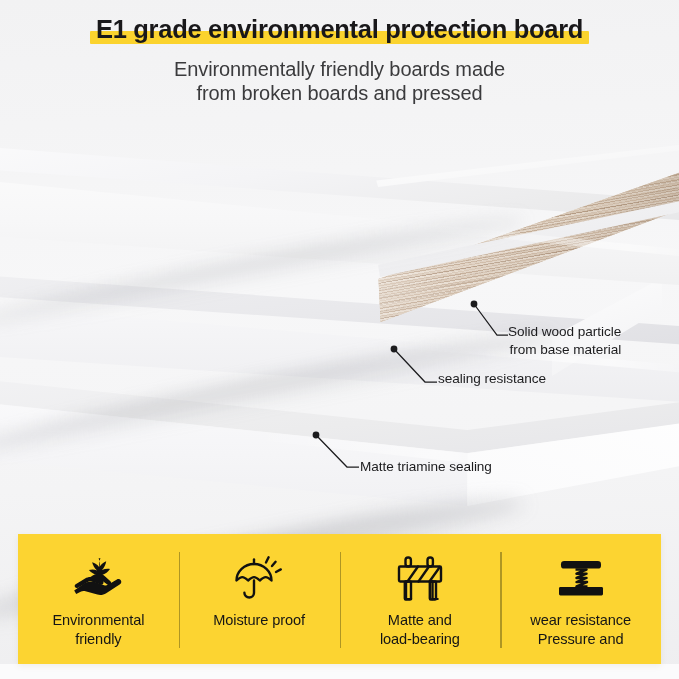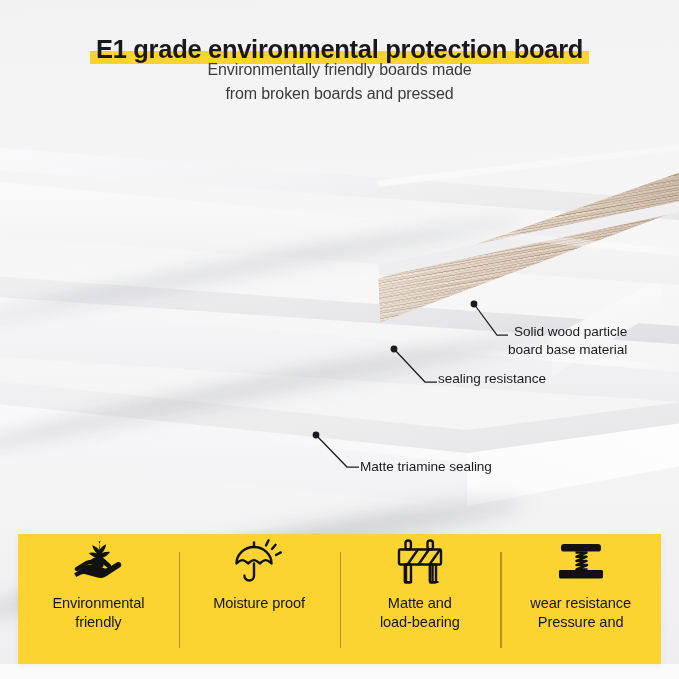--- a/index.html
+++ b/index.html
@@ -25,7 +25,7 @@
   #header { position:absolute; left:0; top:0; width:679px; height:112px; z-index:40; }
 
   .title-wrap {
-    position:absolute; left:0; top:32px; width:679px;
+    position:absolute; left:0; top:12px; width:679px;
     text-align:center;
   }
   .title-inner { position:relative; display:inline-block; padding:0 6px; }

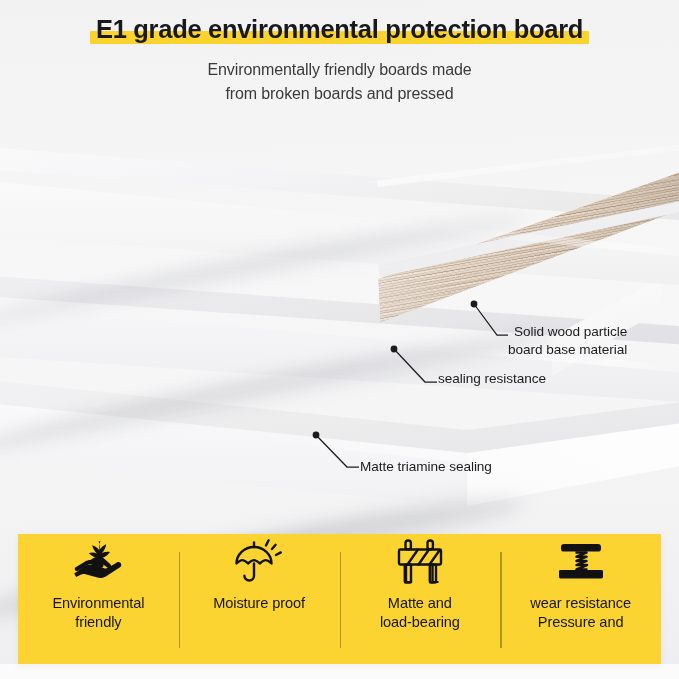--- a/index.html
+++ b/index.html
@@ -42,7 +42,7 @@
   .subtitle {
     position:absolute; left:0; top:58px; width:679px;
     text-align:center; color:#3b3b3d;
-    font-size:16px; line-height:23.5px; letter-spacing:-0.1px;
+    font-size:20px; line-height:23.5px; letter-spacing:-0.1px;
   }
   .subtitle span { display:block; }
 

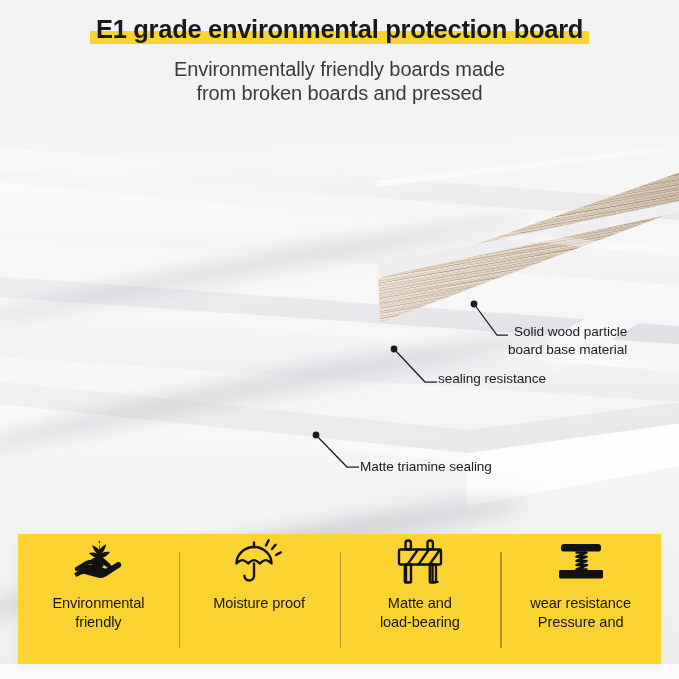--- a/index.html
+++ b/index.html
@@ -292,7 +292,7 @@
 
     <div class="callout-label" id="co1">
       <span>Solid wood particle</span>
-      <span>board base material</span>
+      <span>from base material</span>
     </div>
     <div class="callout-label" id="co2">
       <span>sealing resistance</span>

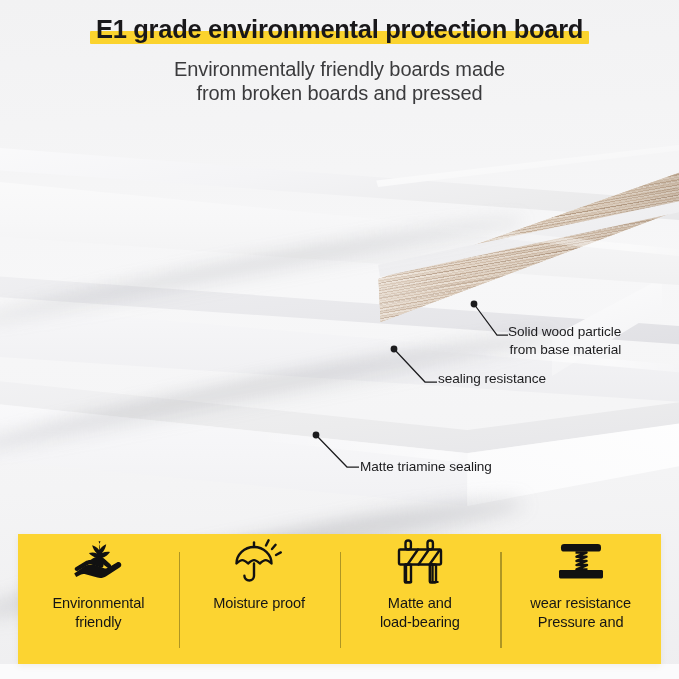--- a/index.html
+++ b/index.html
@@ -210,6 +210,7 @@
   .feature {
     flex:1; position:relative;
     display:flex; flex-direction:column; align-items:center;
+    padding-top:17px;
   }
   .feature + .feature::before {
     content:''; position:absolute; left:0; top:18px; bottom:16px;

